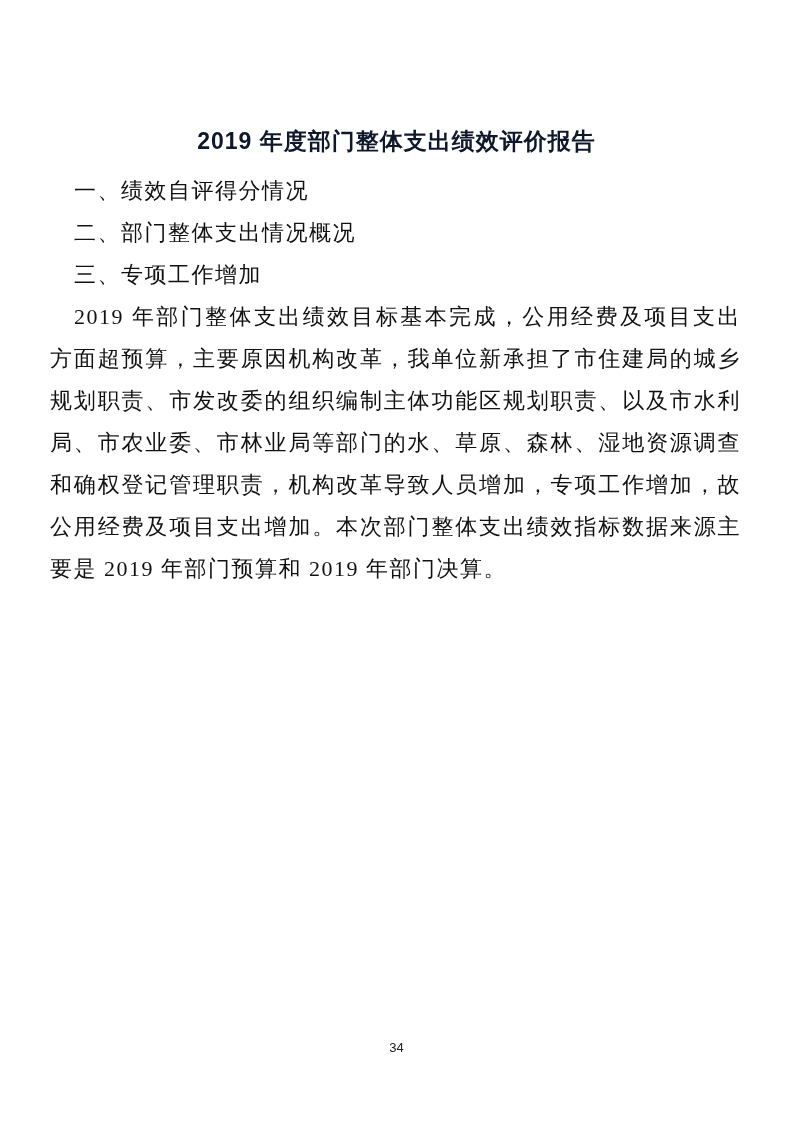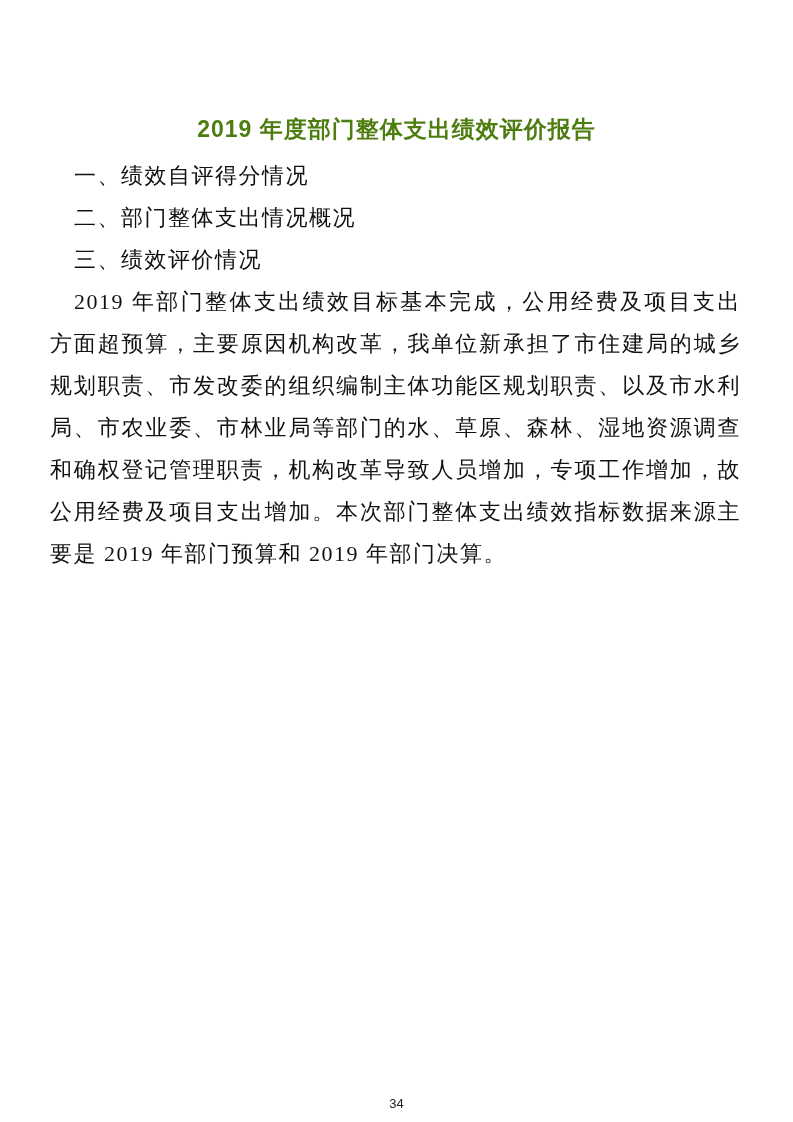--- a/index.html
+++ b/index.html
@@ -17,13 +17,13 @@
     font-family: "Liberation Serif", serif;
   }
   .doc-title {
-    margin: 0;
+    margin: 12px;
     padding: 112px 50px 0 50px;
     text-align: center;
     font-size: 23px;
     line-height: 34px;
     font-weight: 700;
-    color: #4d7c0f;
+    color: #0f172a;
     font-family: "Liberation Sans", sans-serif;
     letter-spacing: 1px;
   }

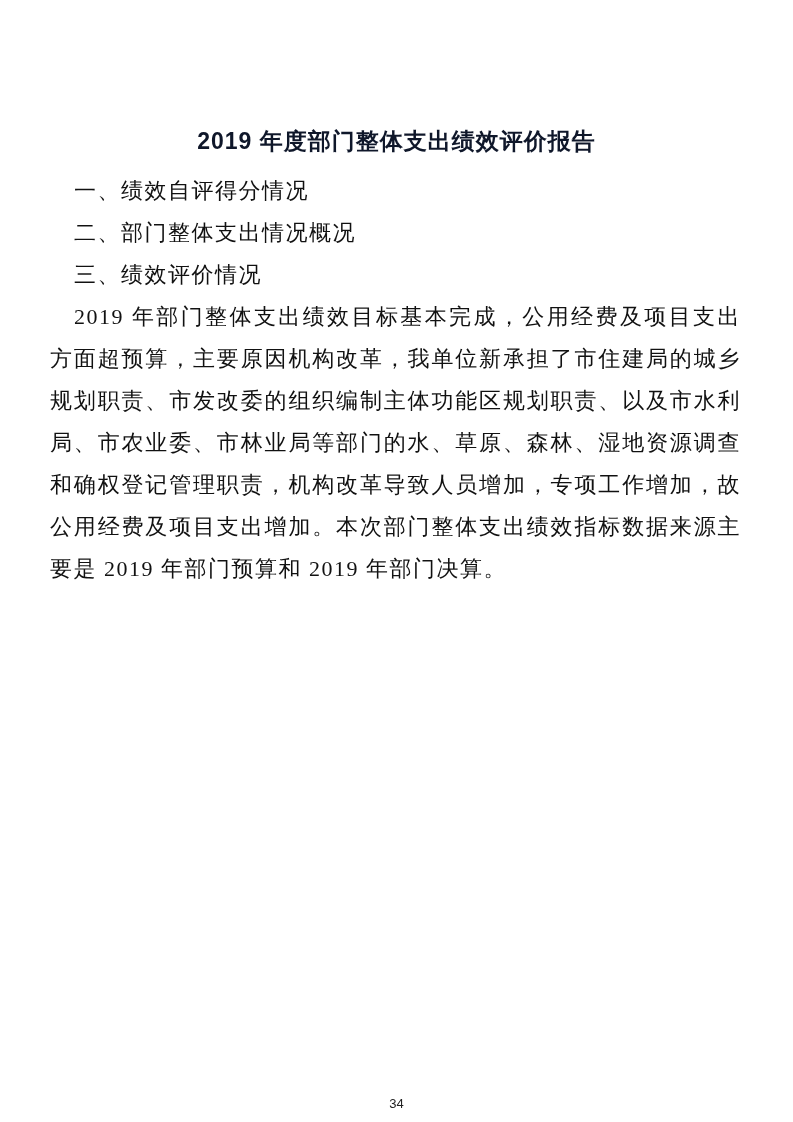--- a/index.html
+++ b/index.html
@@ -68,7 +68,7 @@
 
     <p class="doc-heading">二、部门整体支出情况概况</p>
 
-    <p class="doc-heading">三、绩效评价情况</p>
+    <p class="doc-heading">三、专项工作增加</p>
     <p class="doc-para">2019 年部门整体支出绩效目标基本完成，公用经费及项目支出方面超预算，主要原因机构改革，我单位新承担了市住建局的城乡规划职责、市发改委的组织编制主体功能区规划职责、以及市水利局、市农业委、市林业局等部门的水、草原、森林、湿地资源调查和确权登记管理职责，机构改革导致人员增加，专项工作增加，故公用经费及项目支出增加。本次部门整体支出绩效指标数据来源主要是 2019 年部门预算和 2019 年部门决算。</p>
 
 

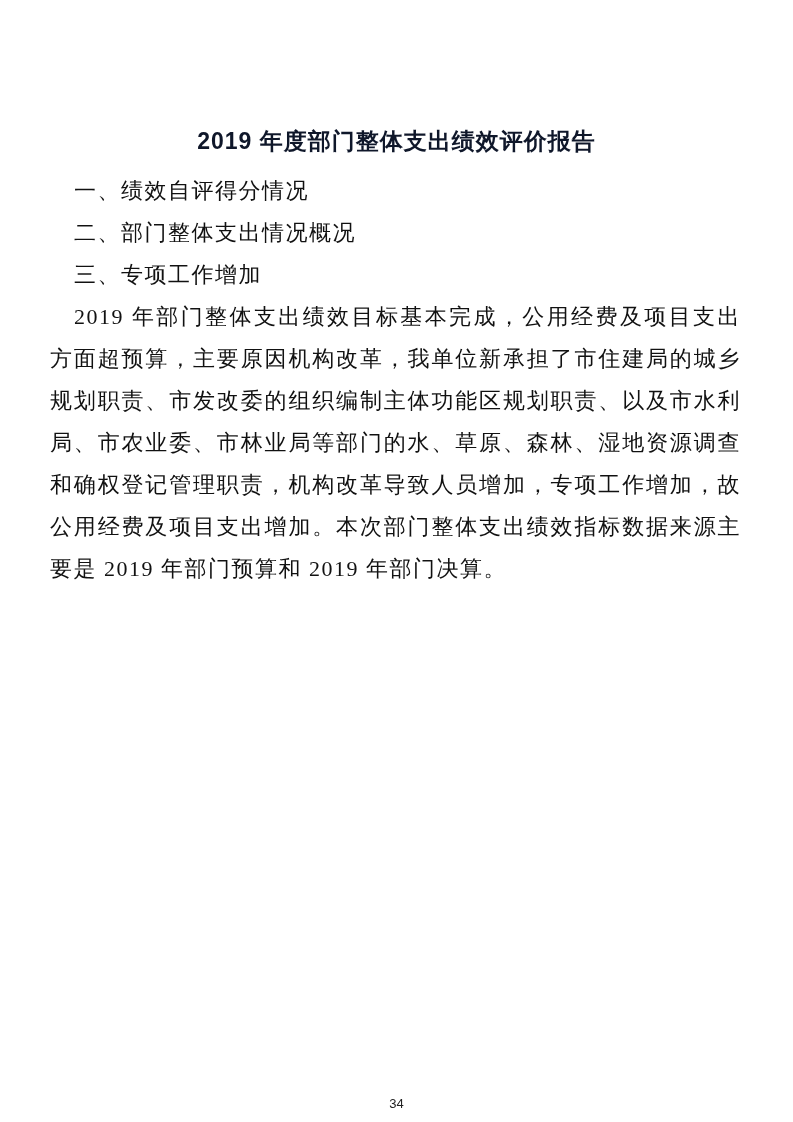--- a/index.html
+++ b/index.html
@@ -46,7 +46,7 @@
   }
   .page-number {
     position: absolute;
-    top: 1096px;
+    top: 1040px;
     left: 0;
     width: 100%;
     text-align: center;

